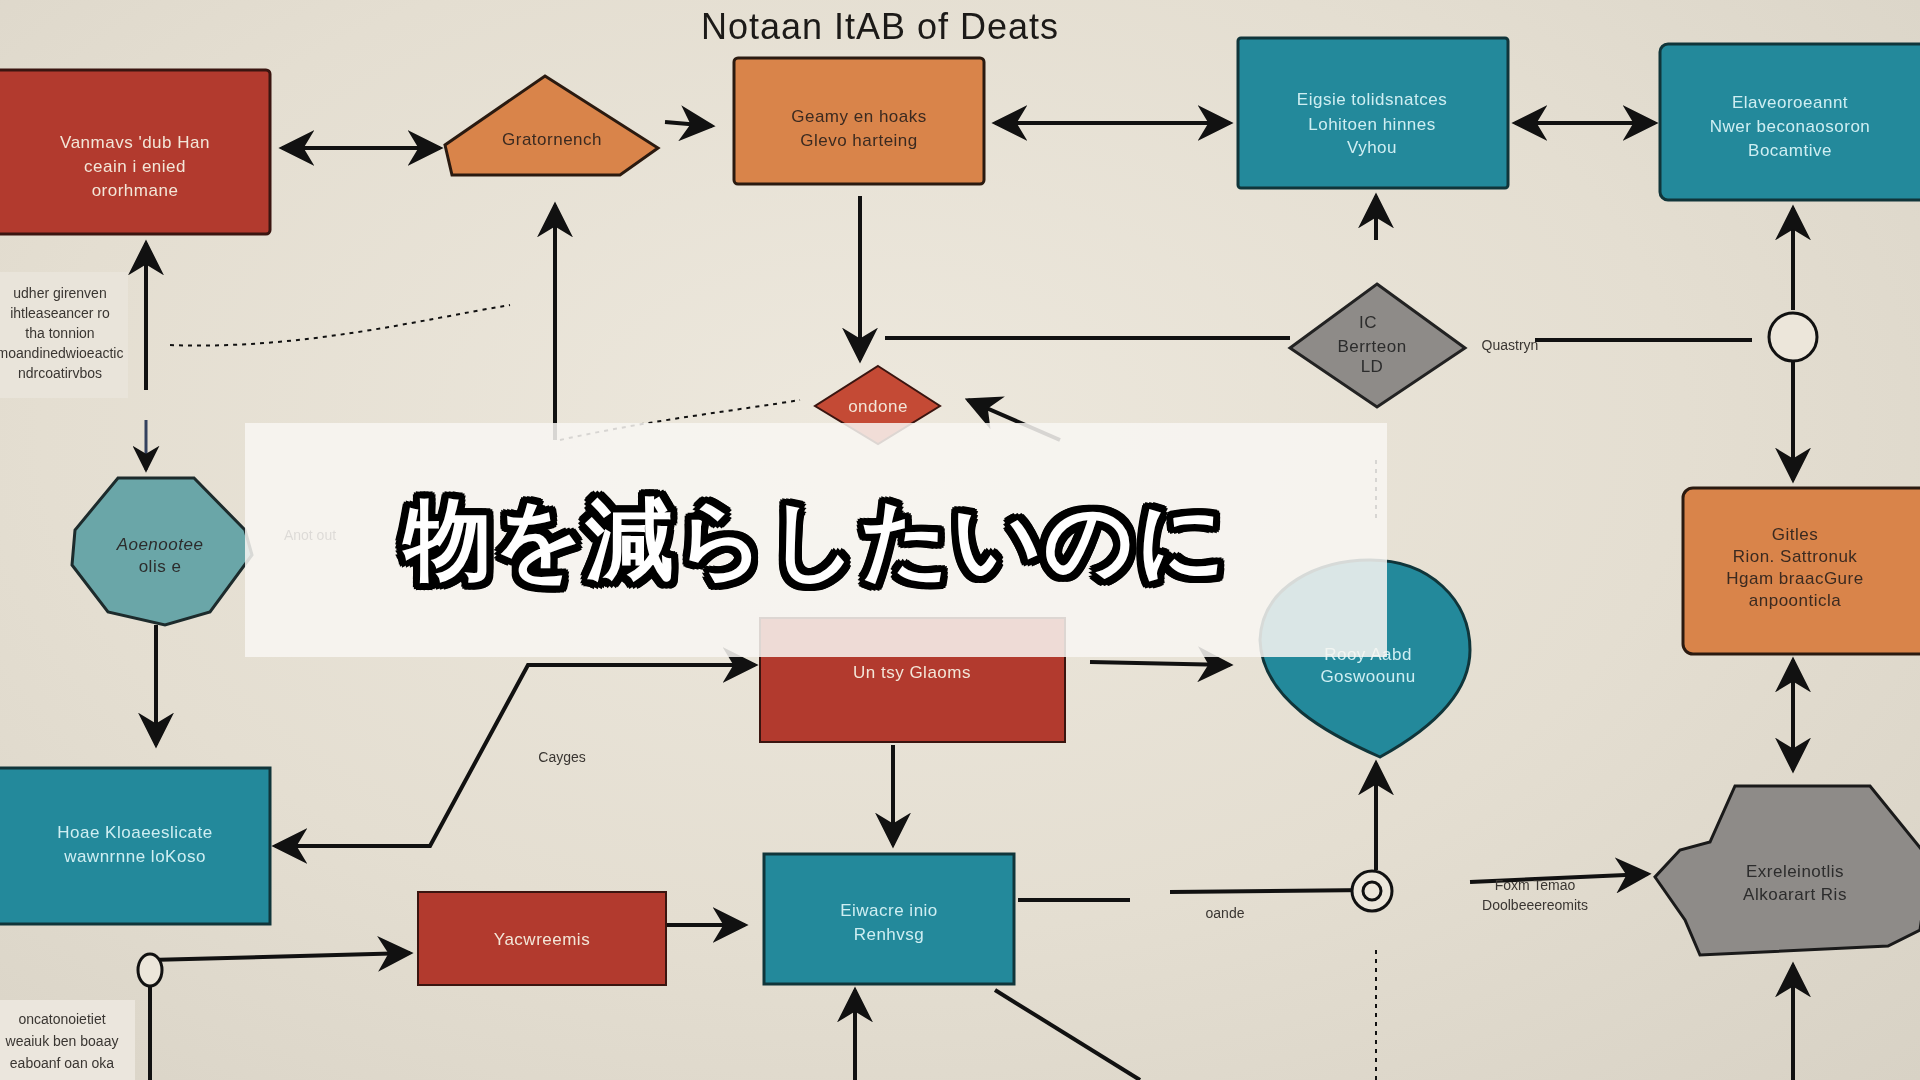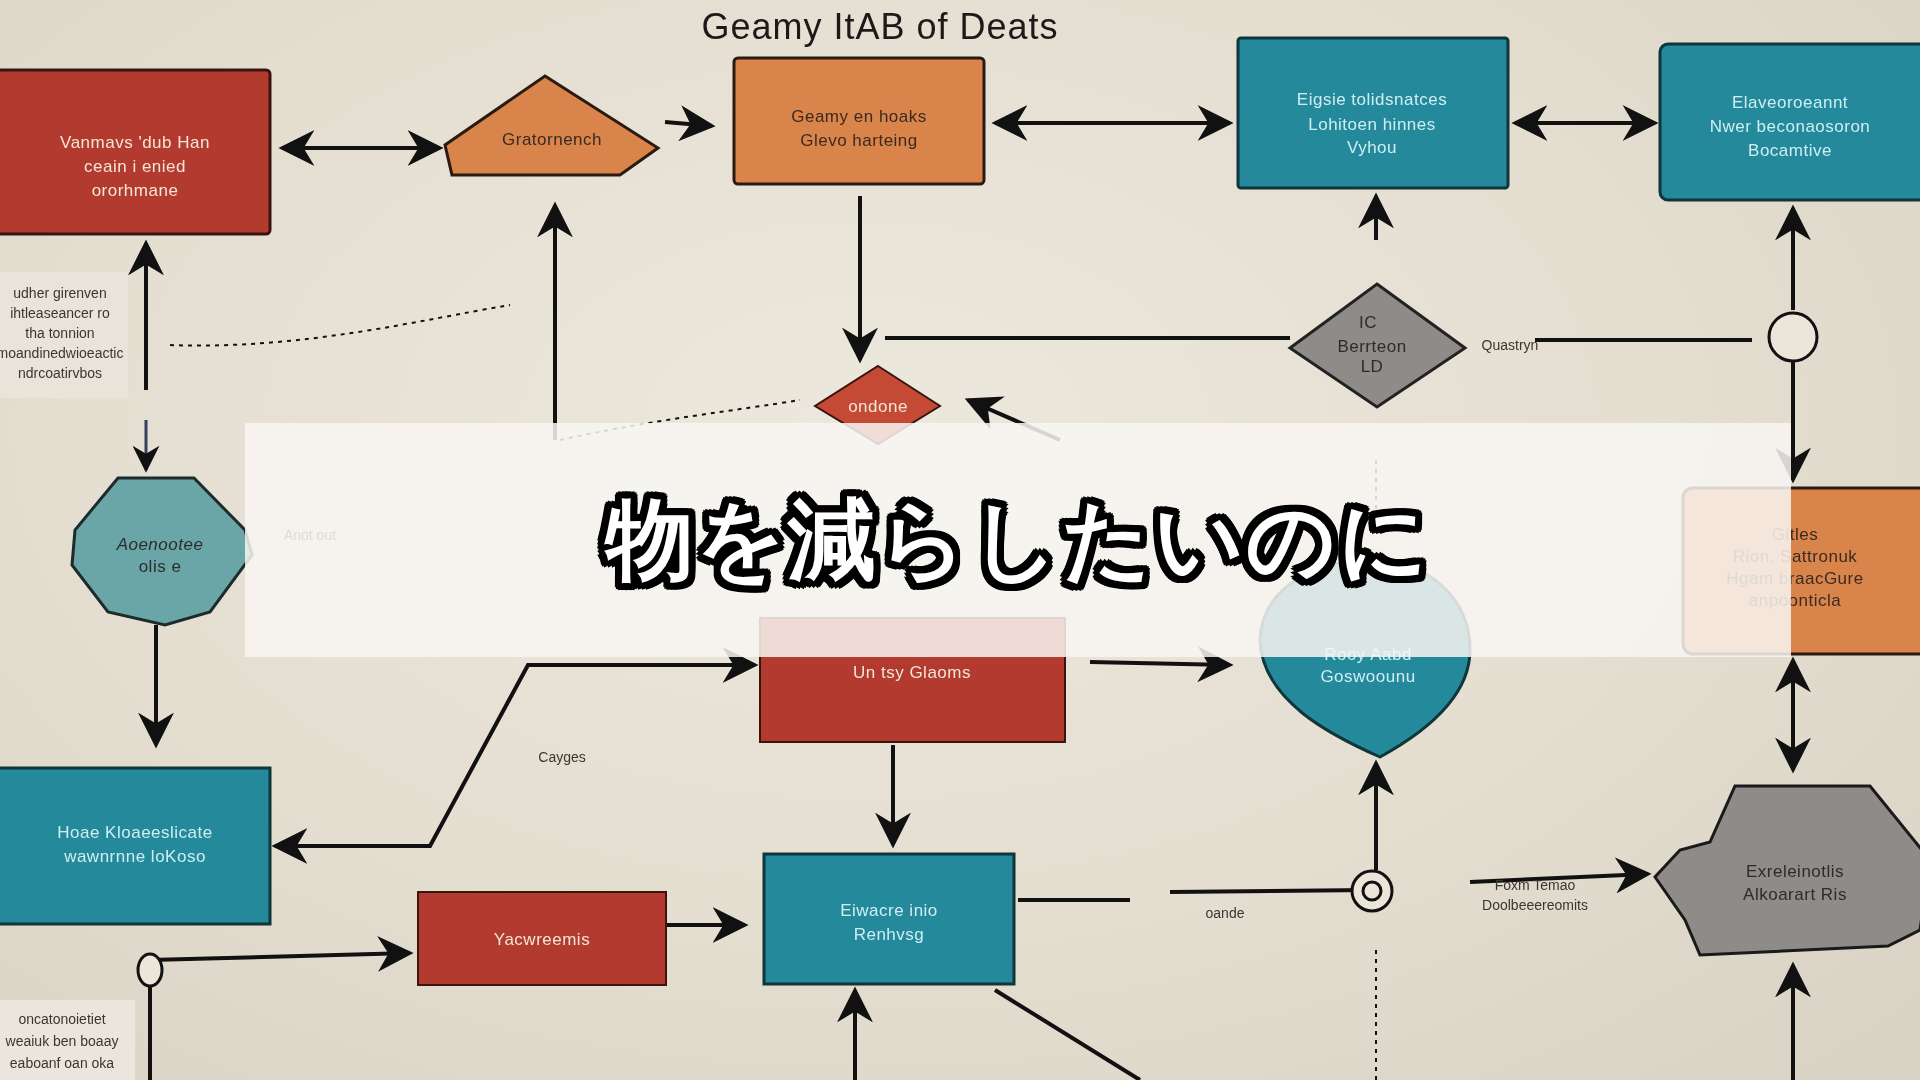--- a/index.html
+++ b/index.html
@@ -44,7 +44,7 @@
 
 <div class="bg"></div>
 
-<div class="diagram-title">Geamy ItAB of Deats</div>
+<div class="diagram-title">Notaan ItAB of Deats</div>
 
 <svg class="diagram" viewBox="0 0 1920 1080">
   <defs>

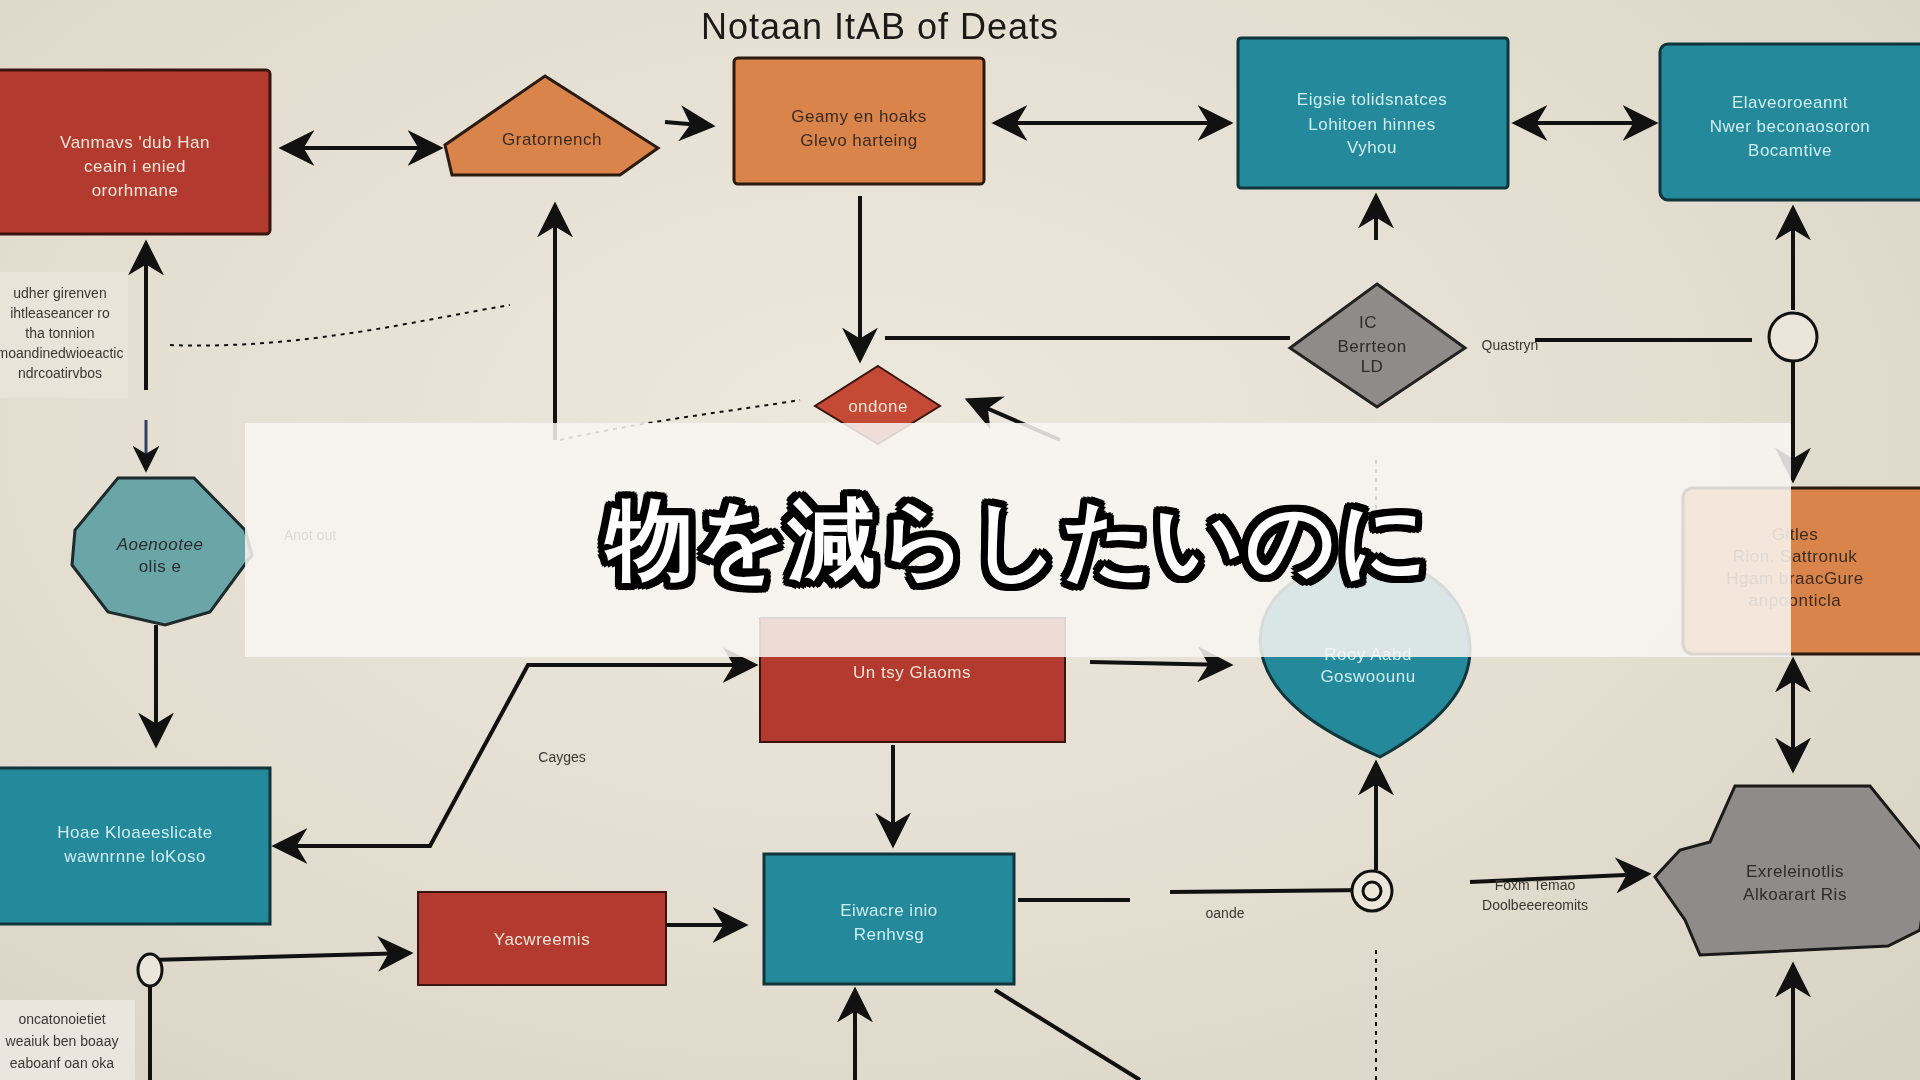--- a/index.html
+++ b/index.html
@@ -23,7 +23,7 @@
     font-family: "Liberation Sans", sans-serif; font-size: 36px; color: #1c1a18; letter-spacing: 1px;
   }
   .banner {
-    position: absolute; left: 245px; top: 423px; width: 1546px; height: 234px;
+    position: absolute; left: 245px; top: 423px; width: 1142px; height: 234px;
     background: rgba(248, 246, 242, 0.86);
     display: flex; flex-direction: column; align-items: center; justify-content: center;
   }

